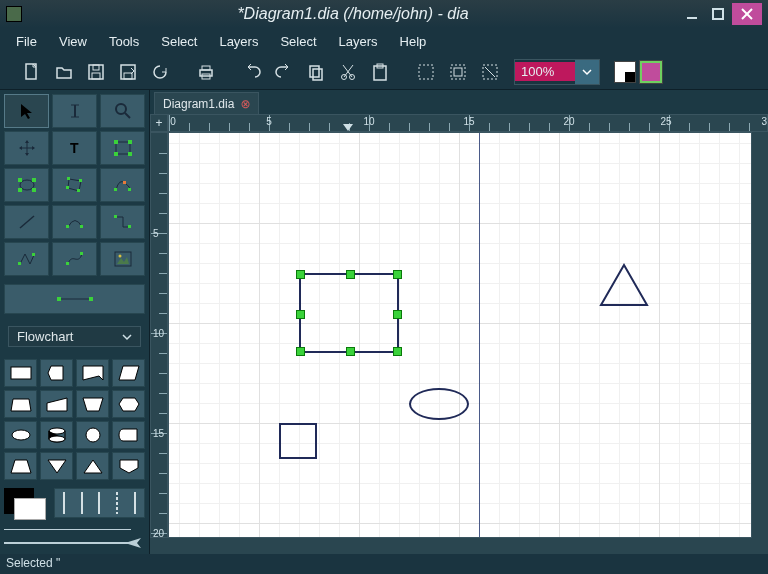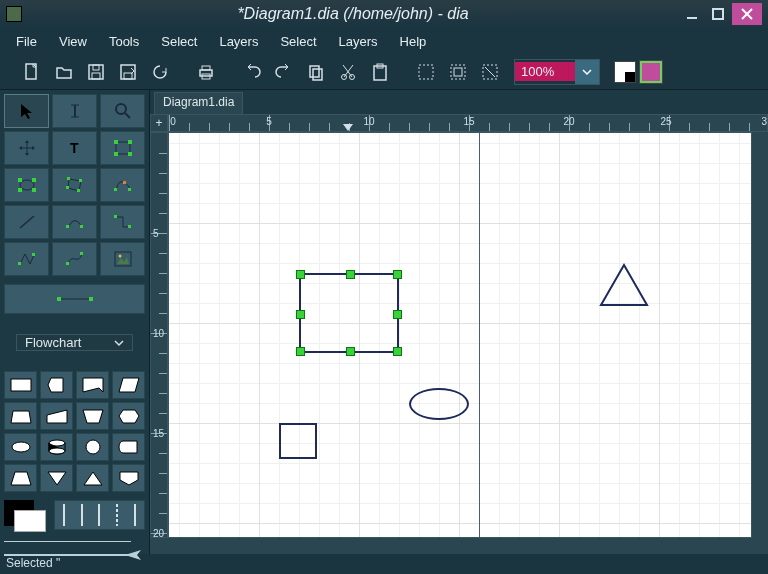--- a/index.html
+++ b/index.html
@@ -45,7 +45,7 @@
   
   .canvaswrap { flex:1; display:flex; flex-direction:column; background:#233f49;}
   .tabbar { height:24px; display:flex; align-items:flex-end; padding-left:4px; gap:4px; background:#1c3944;}
-  .doctab { height:22px; background:#2a4650; border:1px solid #3a5560; border-bottom:none; padding:2px 8px; display:flex; align-items:center; gap:6px; font-size:12px; cursor:pointer;flex-direction:column;}
+  .doctab { height:22px; background:#2a4650; border:1px solid #3a5560; border-bottom:none; padding:2px 8px; display:flex; align-items:center; gap:6px; font-size:12px; cursor:pointer;}
   .doctab .closex { color:#d85a5a; cursor:pointer;}
   .rulers-corner { width:18px; height:18px; background:#2a4650; border:1px solid #3a5560; display:flex; align-items:center; justify-content:center; font-size:12px; color:#cfe0e6;}
   .rulerbar { display:flex;}

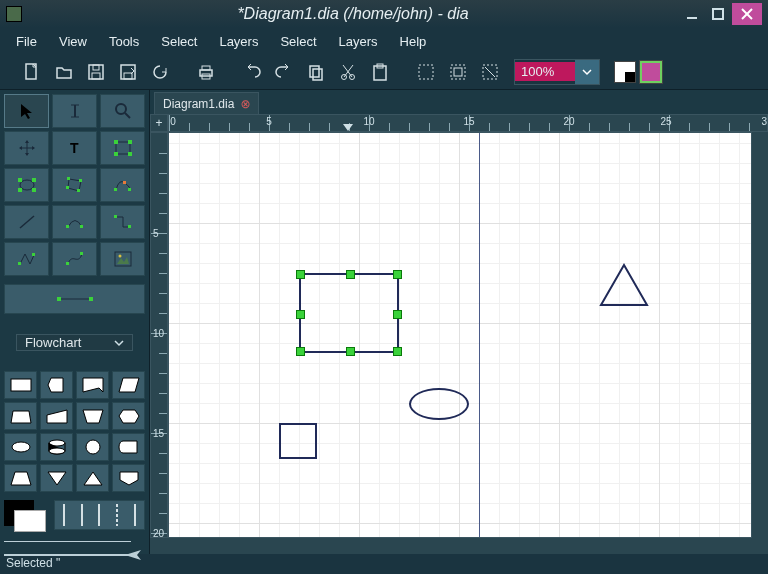--- a/index.html
+++ b/index.html
@@ -29,7 +29,7 @@
   .tool.sel { background:#2a4650; border:1px solid #567a88;}
   .toolrow-last { padding:4px; }
   .tool-wide { height:30px; background:#3a5c6a; border:1px solid #274650; display:flex; align-items:center; justify-content:center; cursor:pointer;}
-  .sheet-combo { margin:16px; height:26px; background:#203a44; border:1px solid #3a5560; display:flex; align-items:center; padding:0 8px; justify-content:space-between; cursor:pointer;}
+  .sheet-combo { margin:8px; height:26px; background:#203a44; border:1px solid #3a5560; display:flex; align-items:center; padding:0 8px; justify-content:space-between; cursor:pointer;}
   .shapegrid { padding:4px; display:grid; grid-template-columns:repeat(4,1fr); gap:3px;}
   .shapebtn { height:28px; background:#3a5c6a; border:1px solid #274650; display:flex; align-items:center; justify-content:center; cursor:pointer;}
   .colorwell { display:flex; padding:4px; gap:0;}

